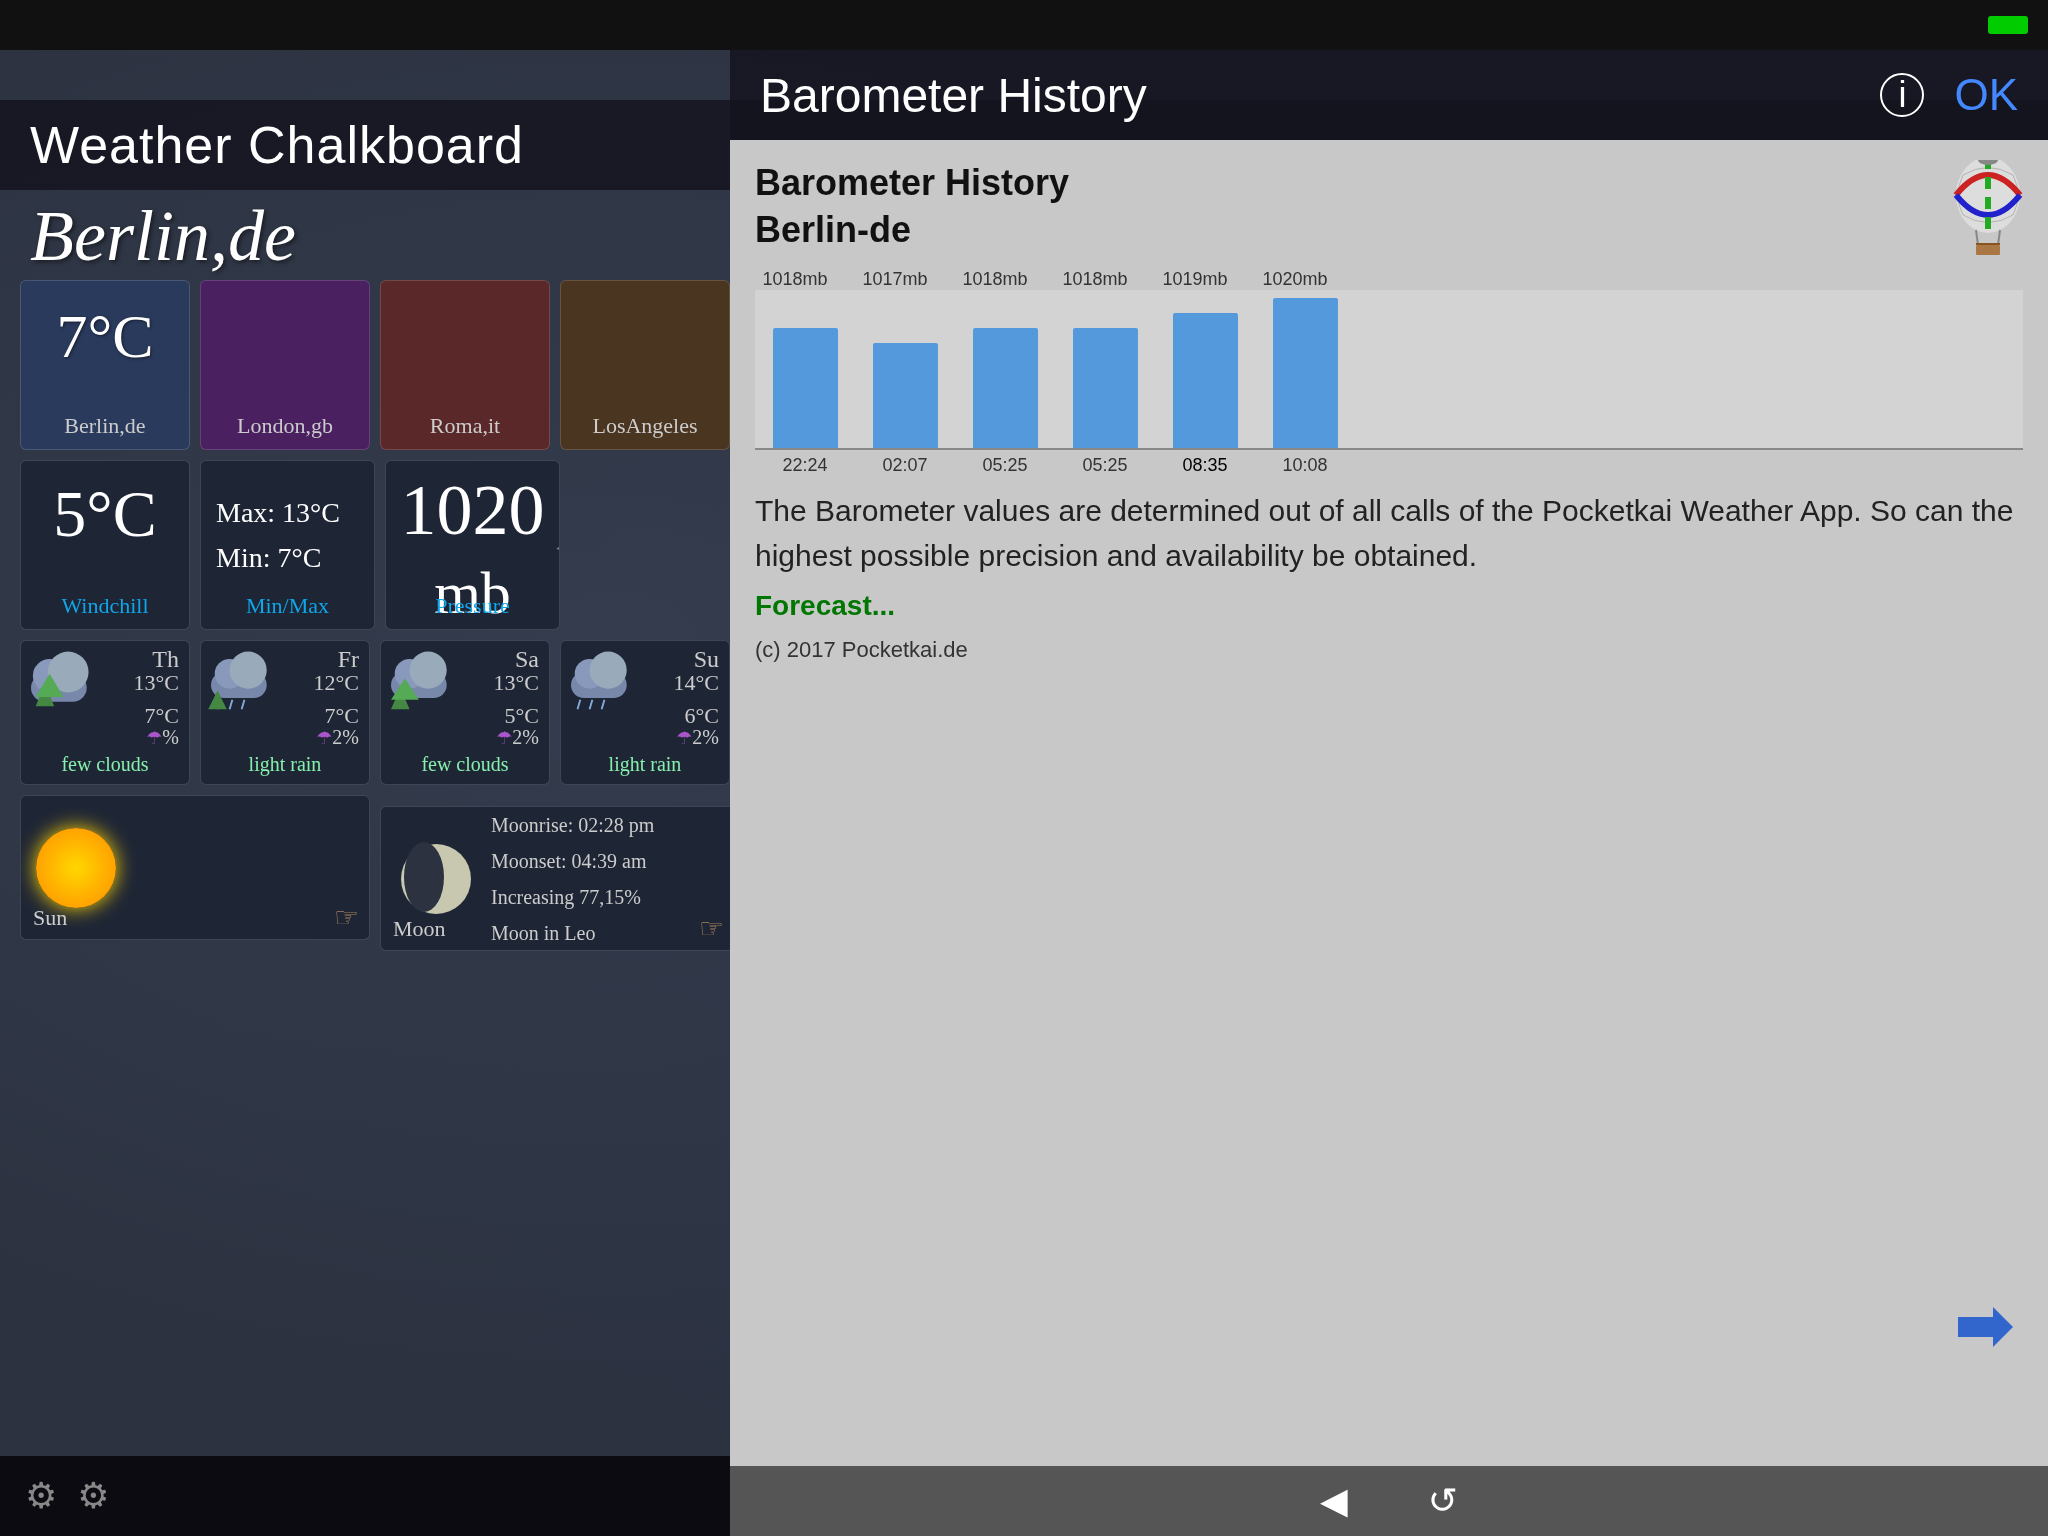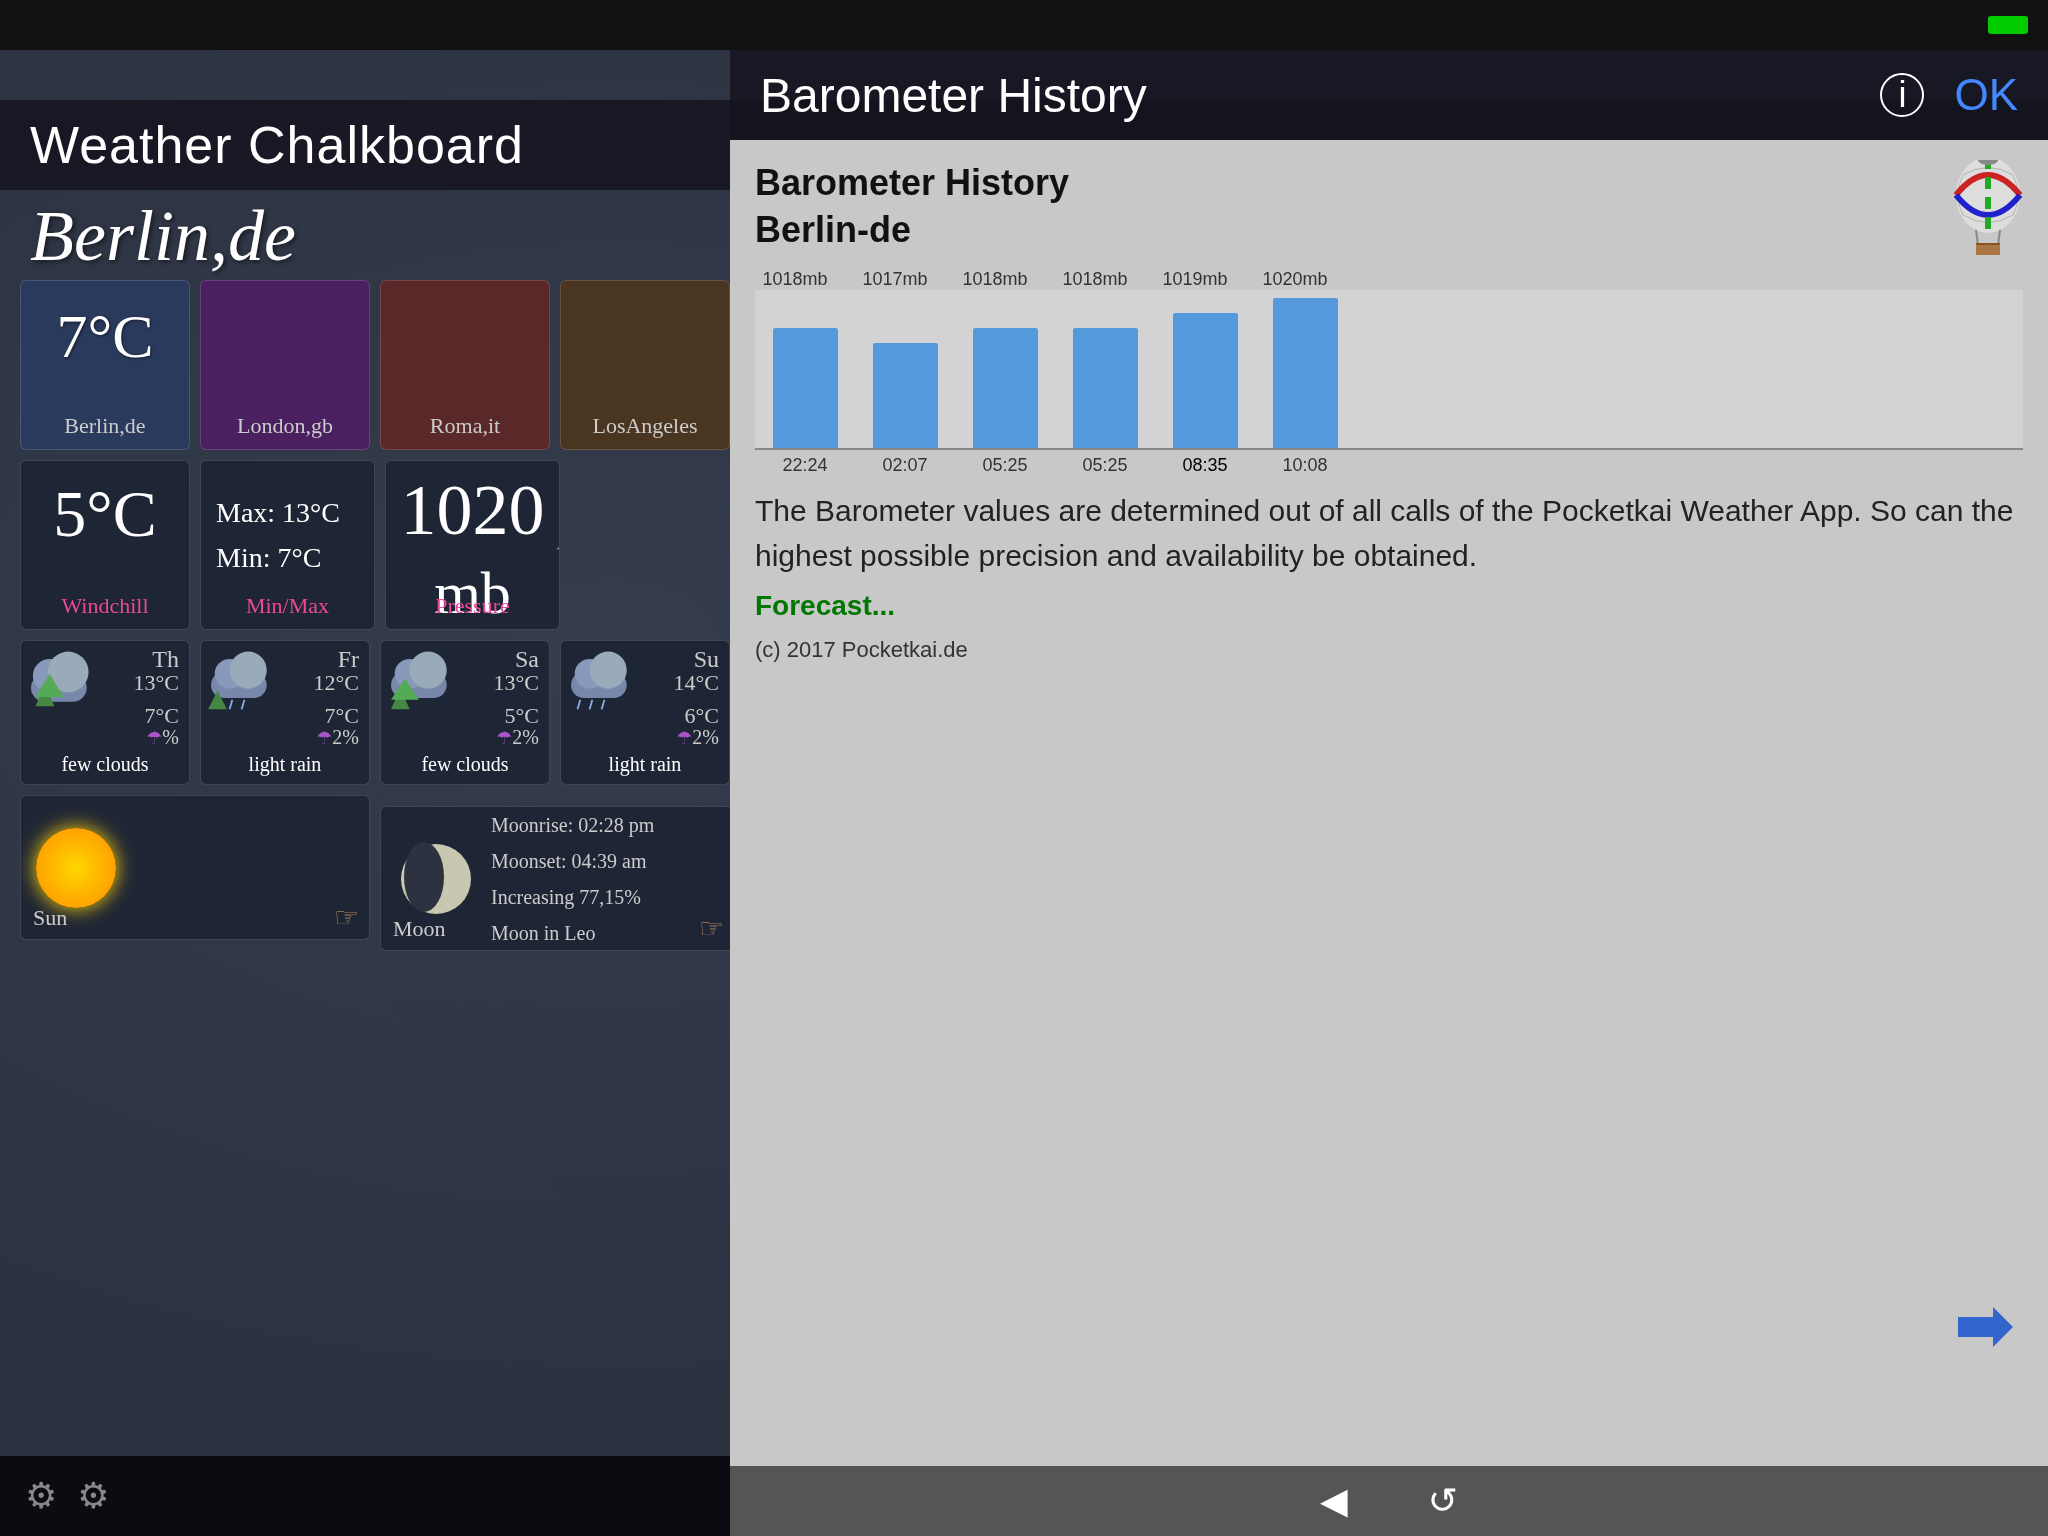--- a/index.html
+++ b/index.html
@@ -160,7 +160,7 @@
       left: 0; right: 0;
       text-align: center;
       font-size: 22px;
-      color: #ec4899;
+      color: #0ea5e9;
       font-family: 'Palatino Linotype', Palatino, serif;
     }
     .tile-minmax .minmax-text {

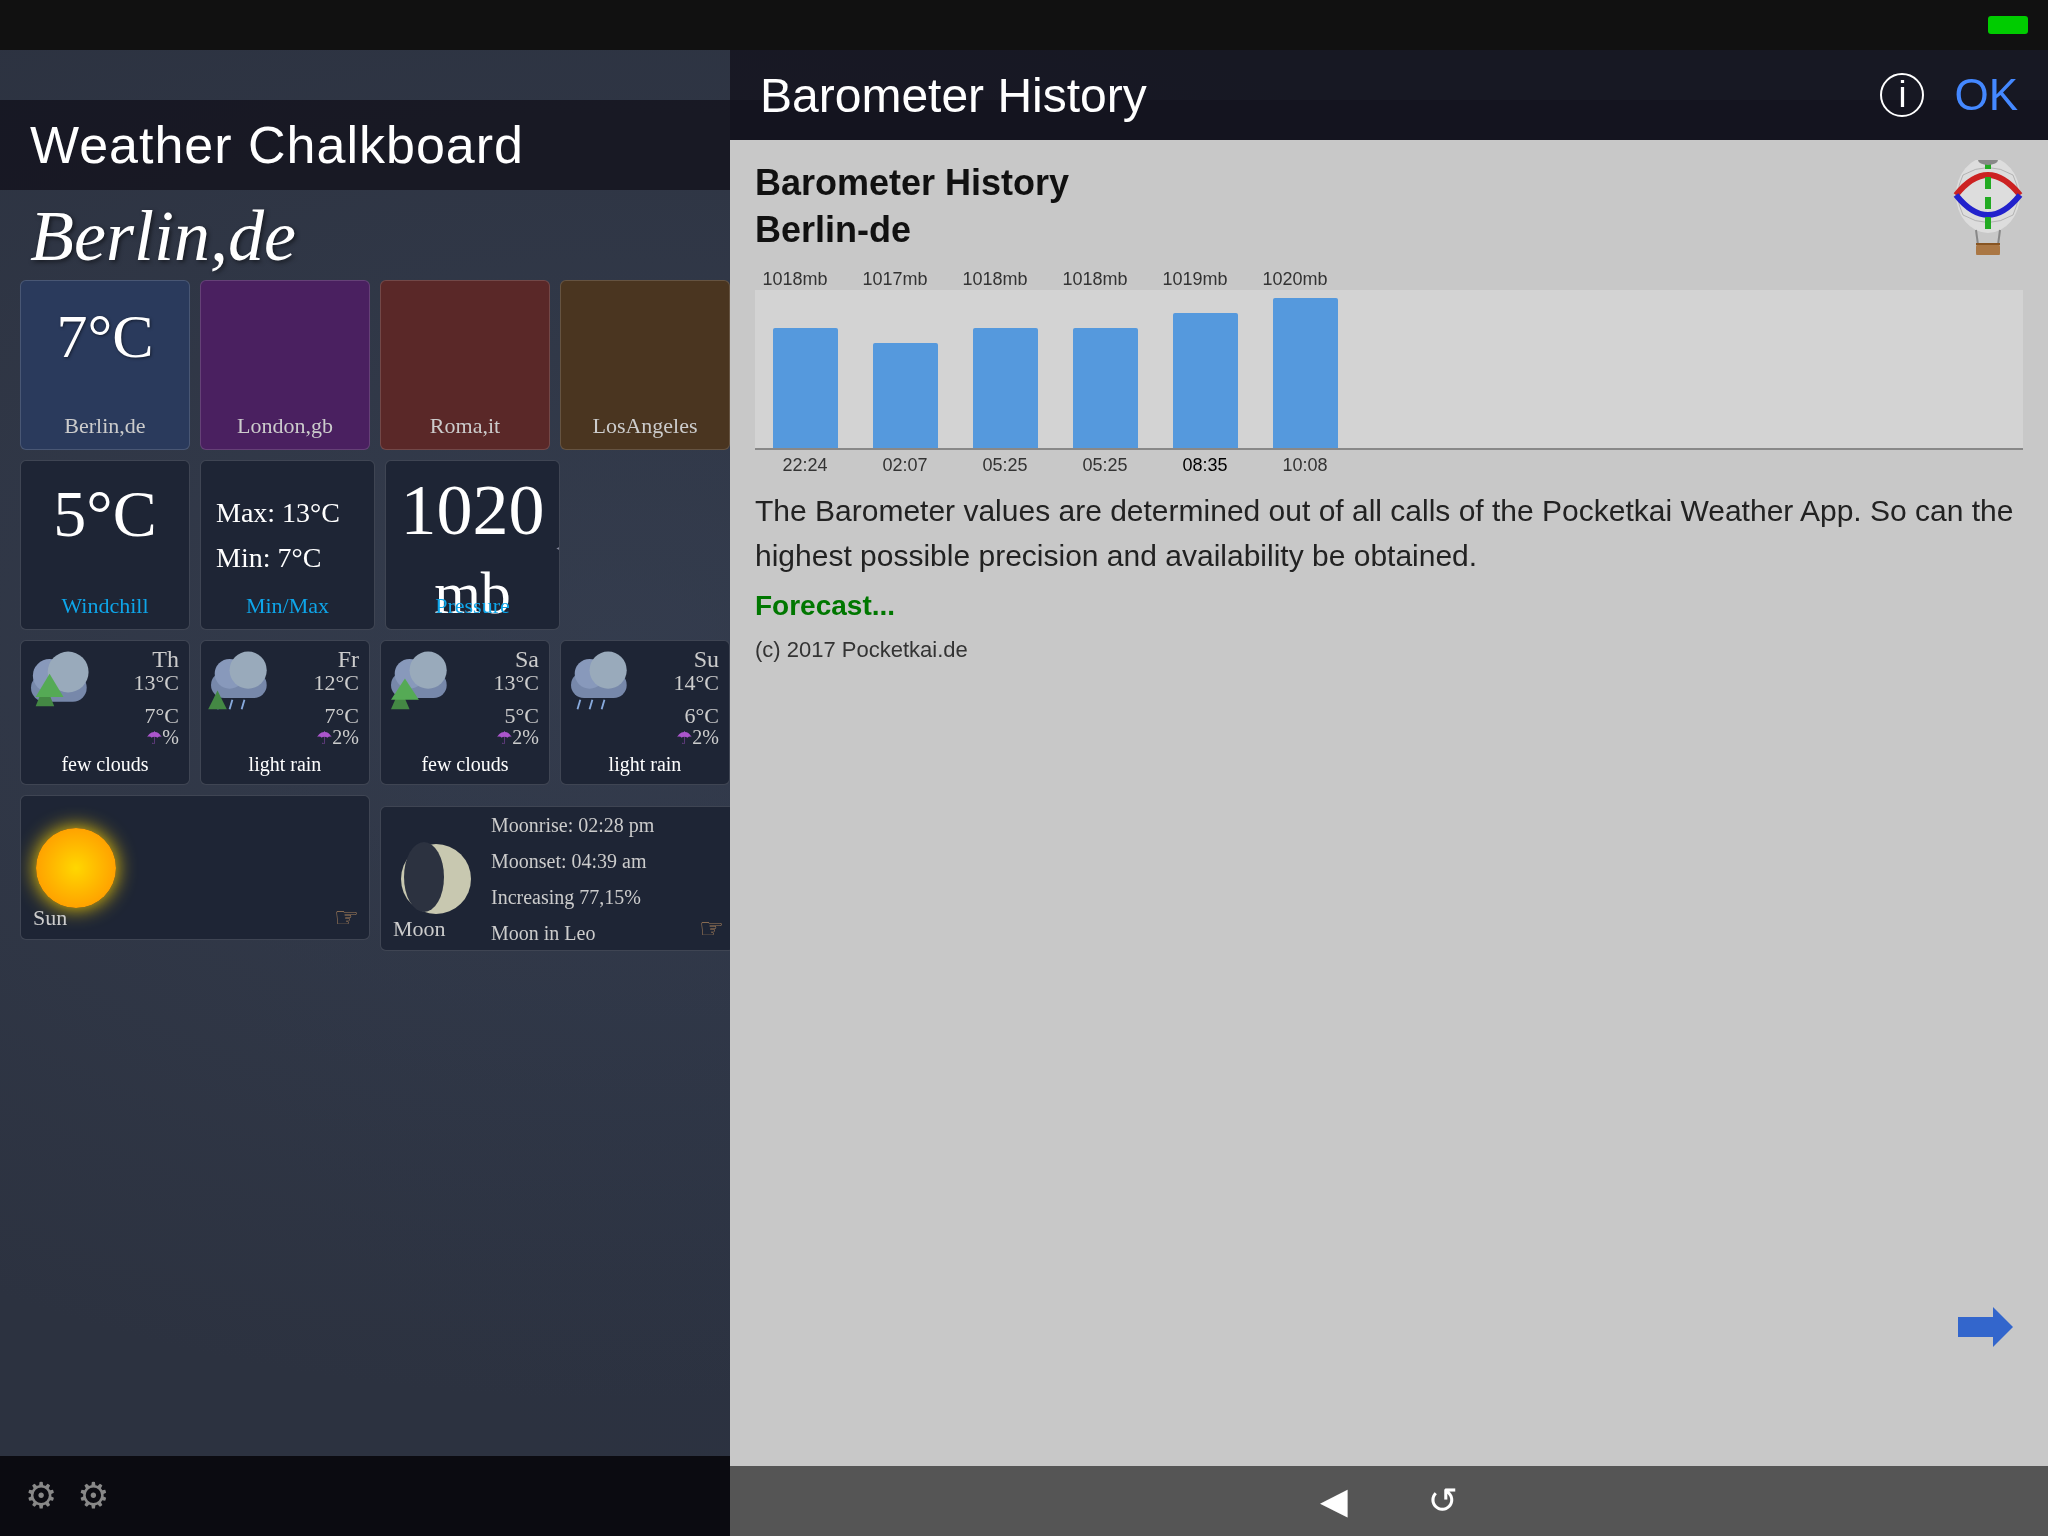--- a/index.html
+++ b/index.html
@@ -222,7 +222,7 @@
       left: 0; right: 0;
       text-align: center;
       font-size: 20px;
-      color: #ffffff;
+      color: #86efac;
       font-family: 'Palatino Linotype', Palatino, serif;
     }
 

